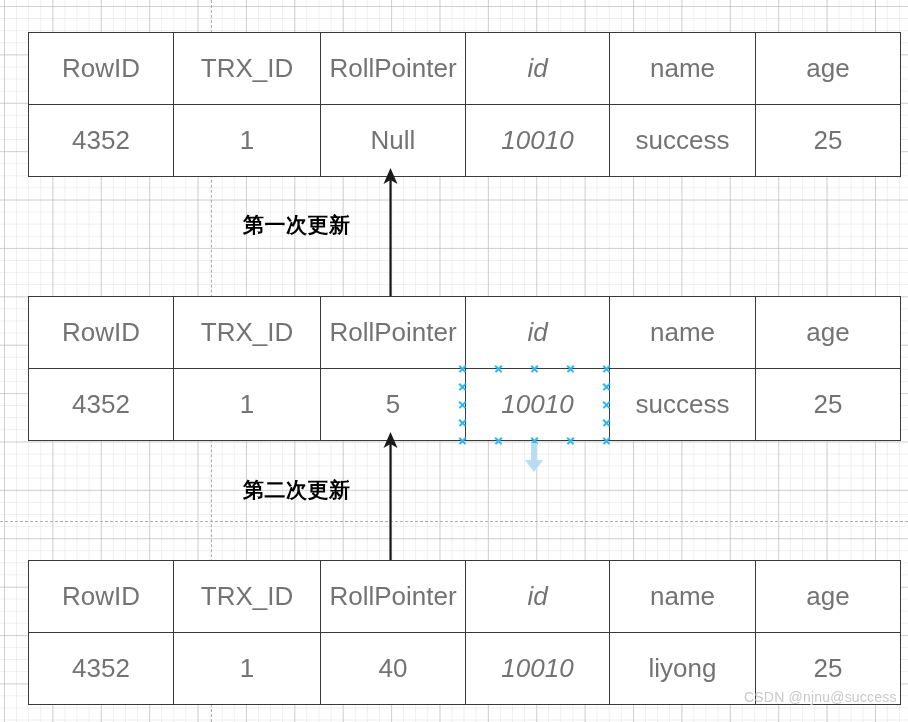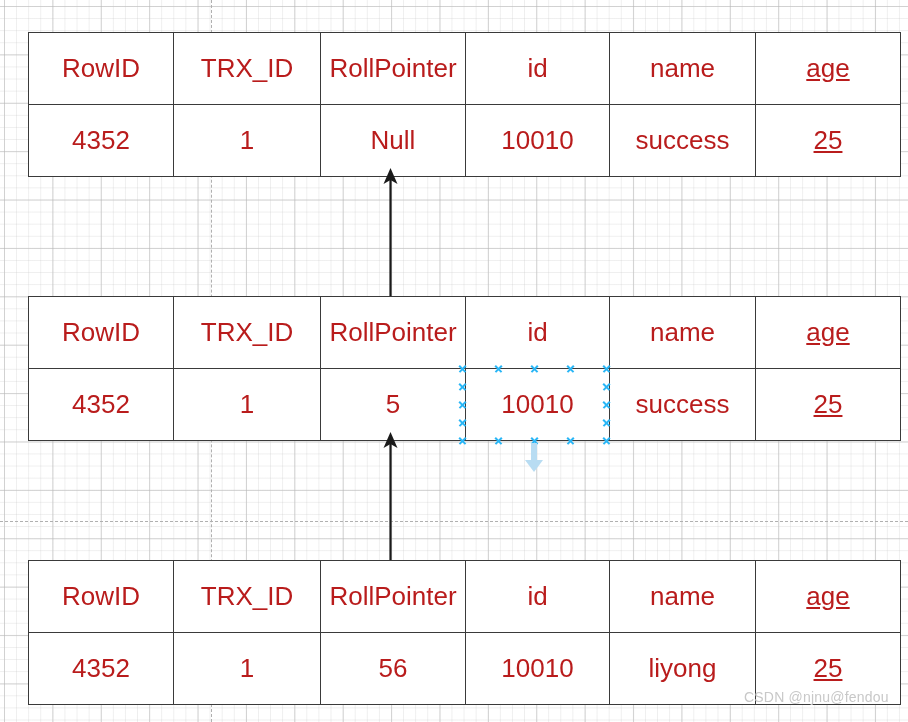--- a/index.html
+++ b/index.html
@@ -61,7 +61,7 @@
     vertical-align: middle;
     height: 71px;
     font-size: 26px;
-    color: #b91c1c;
+    color: #737373;
     font-family: "Liberation Sans", sans-serif;
     padding: 0;
     background: #ffffff;

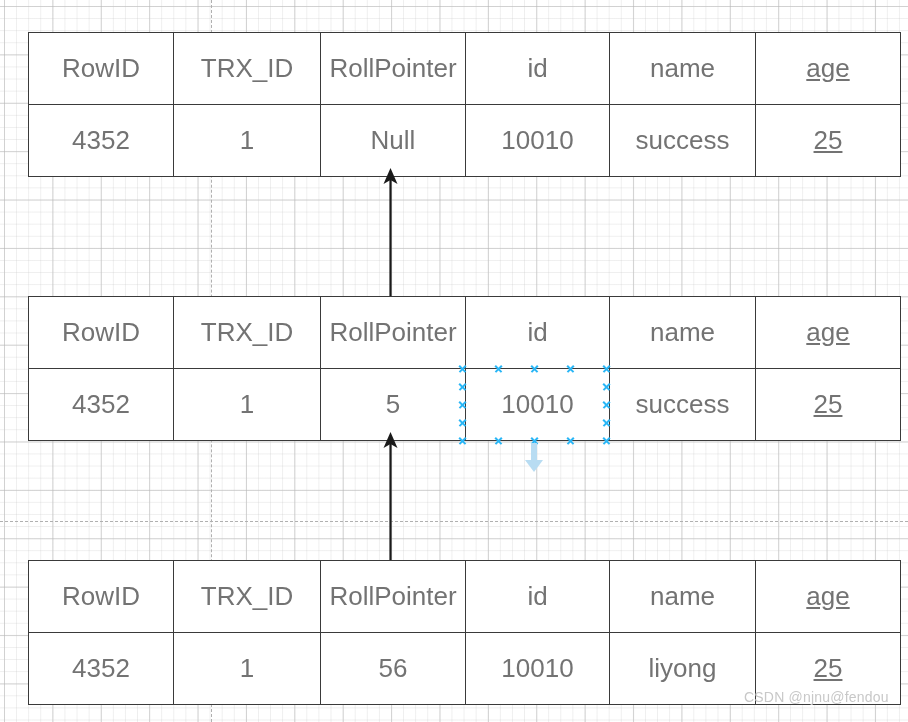--- a/index.html
+++ b/index.html
@@ -71,7 +71,7 @@
   .c0 { width: 144px; }
   .c1 { width: 146px; margin-top: 20px; }
   .c2 { width: 144px; }
-  .c3 { width: 143px; }
+  .c3 { width: 143px; font-style: italic; }
   .c4 { width: 145px; }
   .c5 { width: 144px; text-decoration: underline; }
 

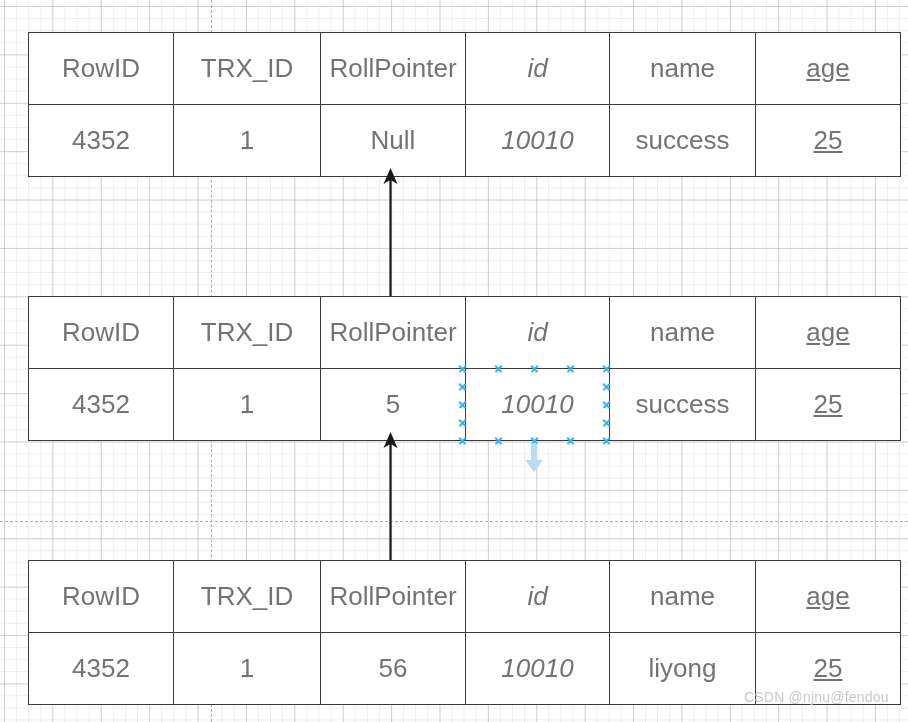--- a/index.html
+++ b/index.html
@@ -73,7 +73,7 @@
   .c2 { width: 144px; }
   .c3 { width: 143px; font-style: italic; }
   .c4 { width: 145px; }
-  .c5 { width: 144px; text-decoration: underline; }
+  .c5 { width: 144px; }
 
   
   .arrow-svg {

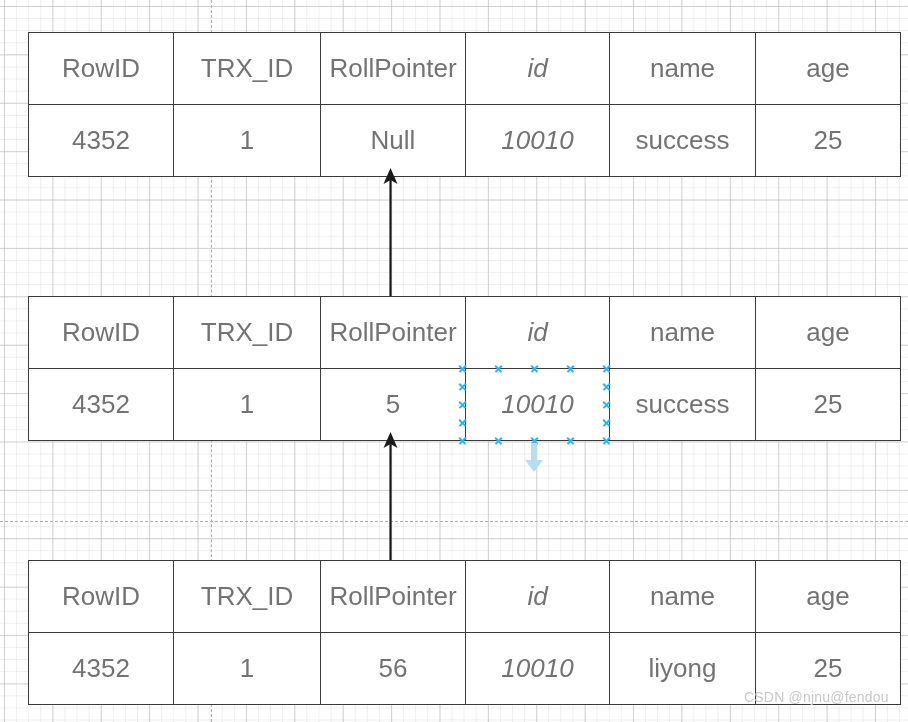--- a/index.html
+++ b/index.html
@@ -163,6 +163,7 @@
     <line x1="15.5" y1="130" x2="15.5" y2="12" stroke="#1a1a1a" stroke-width="2.2"></line>
     <path d="M15.5 0 L 22.5 16 L 15.5 12 L 8.5 16 Z" fill="#1a1a1a"></path>
   </svg>
+  <div class="edge-label" style="left:243px; top:211px;">第一次更新</div>
 
   <table class="tbl" style="top:296px;">
     <tbody>

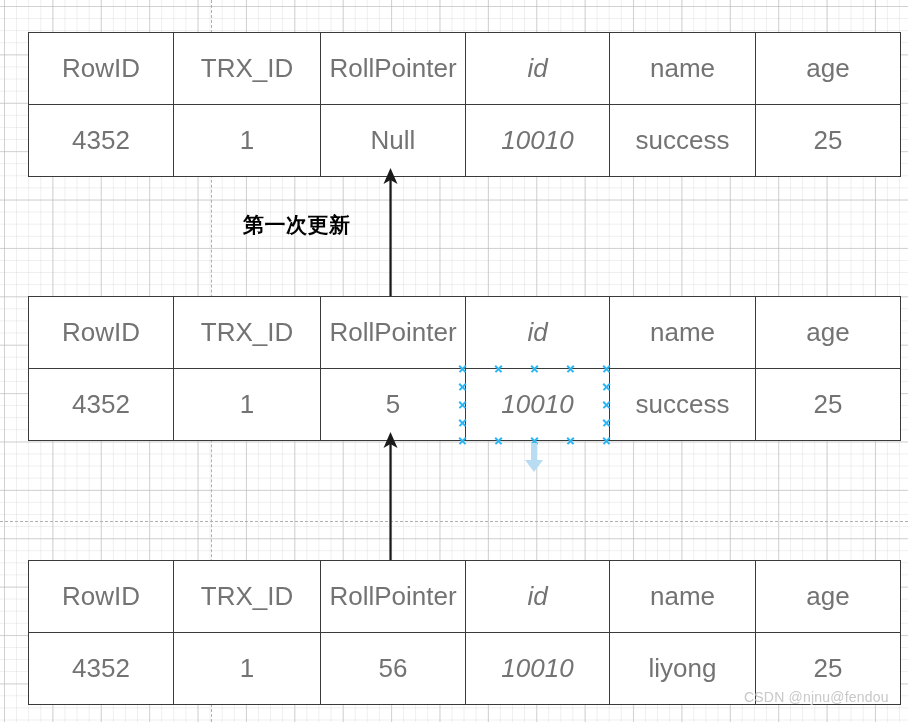--- a/index.html
+++ b/index.html
@@ -217,6 +217,7 @@
     <line x1="15.5" y1="130" x2="15.5" y2="12" stroke="#1a1a1a" stroke-width="2.2"></line>
     <path d="M15.5 0 L 22.5 16 L 15.5 12 L 8.5 16 Z" fill="#1a1a1a"></path>
   </svg>
+  <div class="edge-label" style="left:243px; top:476px;">第二次更新</div>
 
   <table class="tbl" style="top:560px;">
     <tbody>

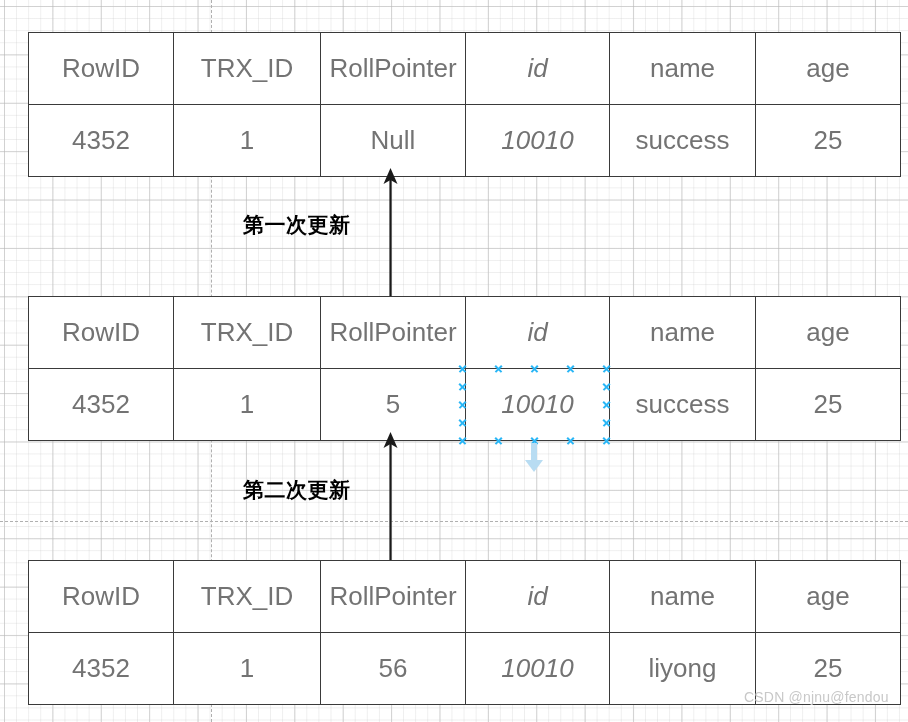--- a/index.html
+++ b/index.html
@@ -232,7 +232,7 @@
     <tr>
       <td class="c0">4352</td>
       <td class="c1">1</td>
-      <td class="c2">56</td>
+      <td class="c2">40</td>
       <td class="c3">10010</td>
       <td class="c4">liyong</td>
       <td class="c5">25</td>

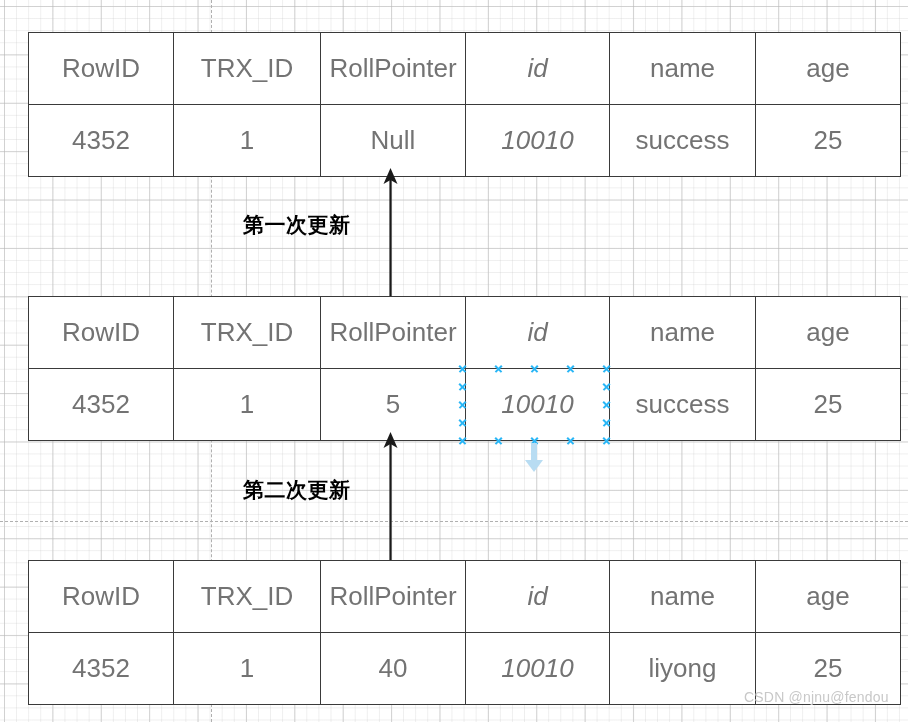--- a/index.html
+++ b/index.html
@@ -240,7 +240,7 @@
   </tbody>
     </table>
 
-  <div class="watermark" style="left:744px; top:689px;">CSDN @njnu@fendou</div>
+  <div class="watermark" style="left:744px; top:689px;">CSDN @njnu@success</div>
 
 </div>
 

